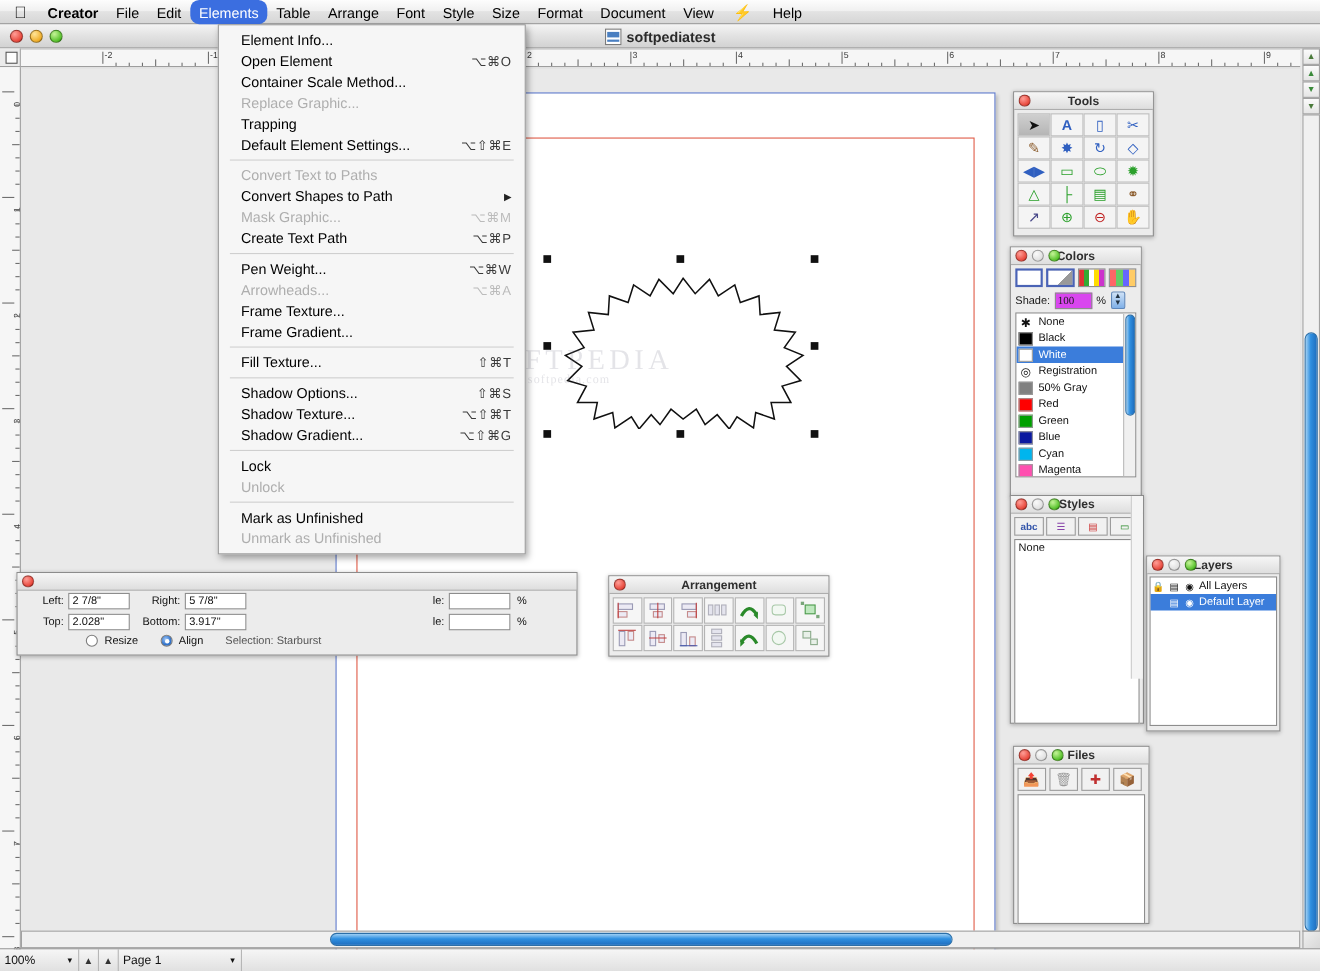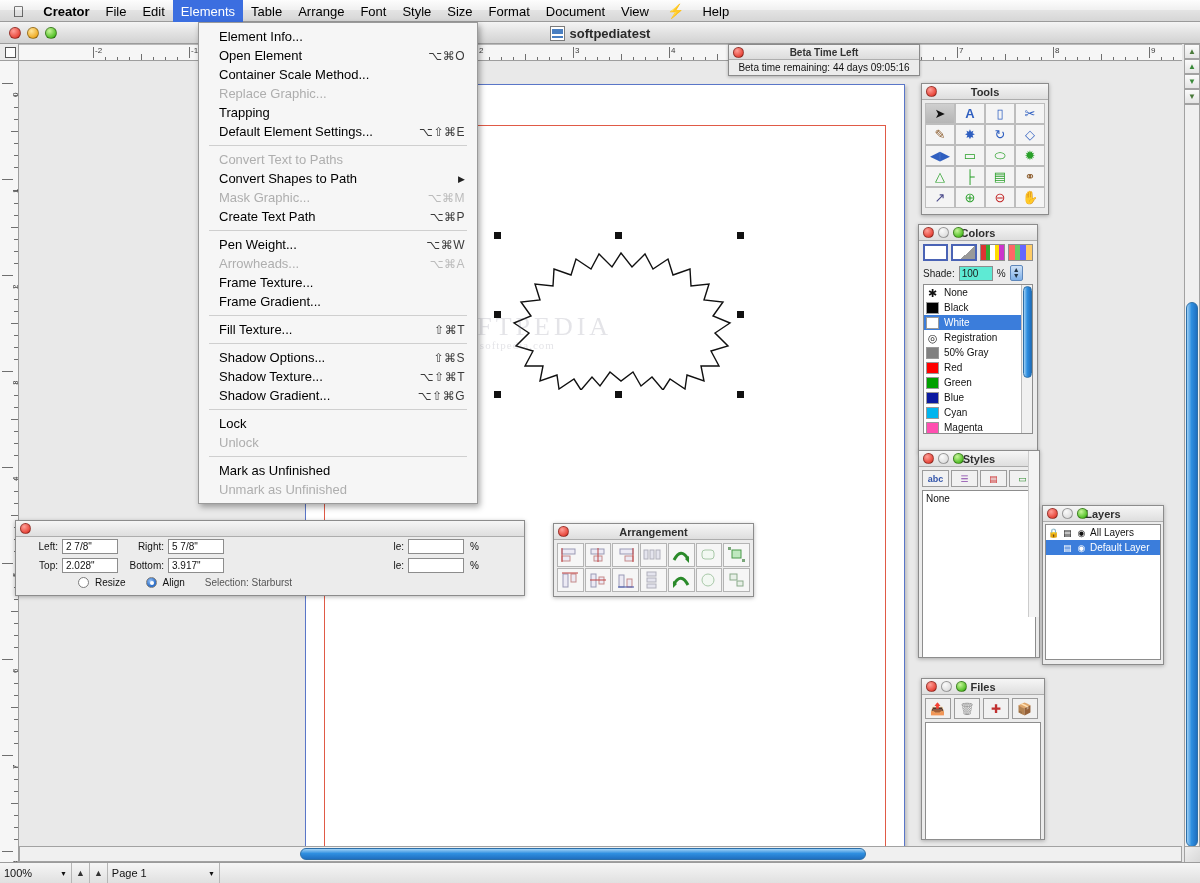--- a/index.html
+++ b/index.html
@@ -27,7 +27,7 @@
   }
   .mb-apple { padding: 0 11px 0 13px; font-size: 15px; line-height: 1; }
   .mb-app { font-weight: bold; }
-  .mb-item.active { background: #3b6ee0; color: #fff; }
+  .mb-item.active { background: #3b6ee0; color: #fff; border-radius: 8px; }
   .mb-flash { font-size: 14px; padding: 0 10px; }
 
   

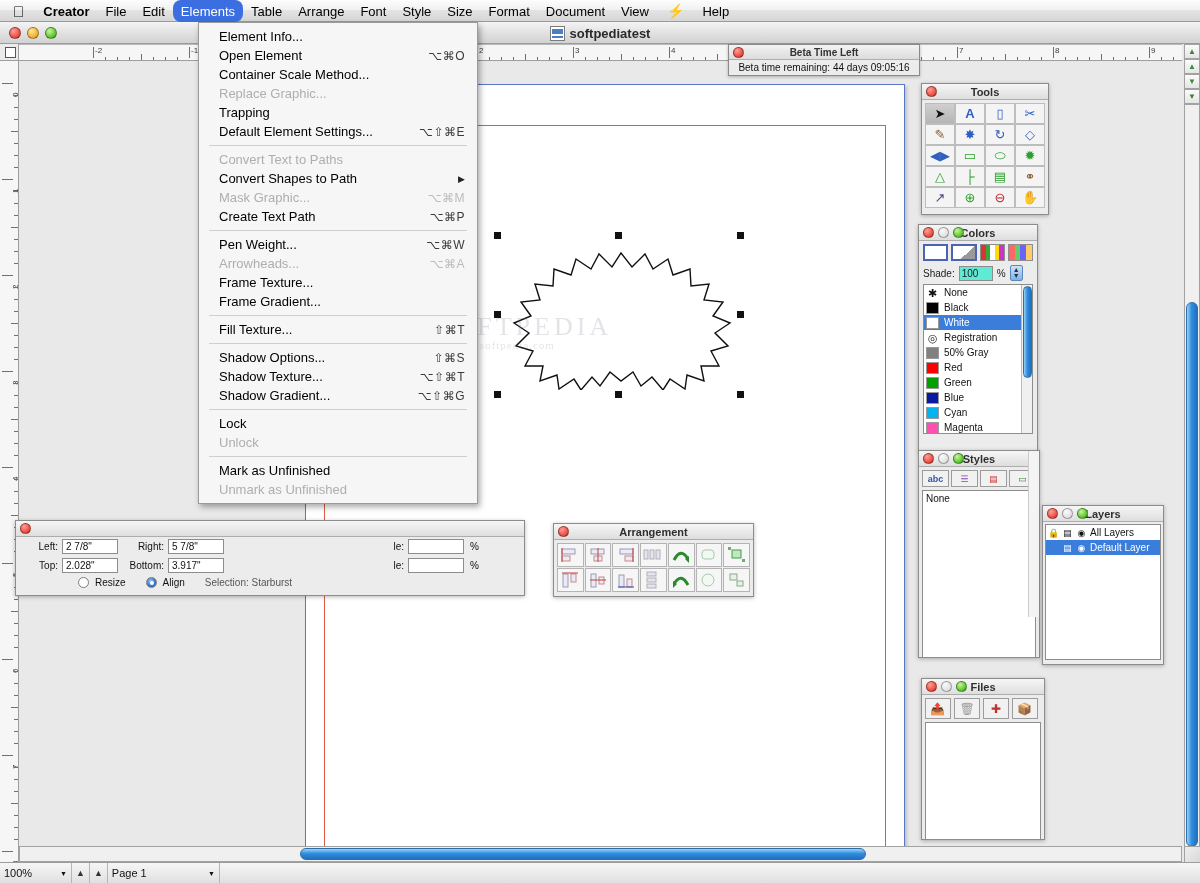--- a/index.html
+++ b/index.html
@@ -564,13 +564,6 @@
   <div class="watermark" id="wm1">SOFTPEDIA</div>
   <div class="watermark" id="wm2">www.softpedia.com</div>
 
-  <div id="beta">
-    <div class="bt-title">
-      <span class="bt-close"></span>
-      <span>Beta Time Left</span>
-    </div>
-    <div class="bt-body">Beta time remaining:  44 days 09:05:16</div>
-  </div>
 
   <div class="palette" id="tools">
     <div class="pal-title">

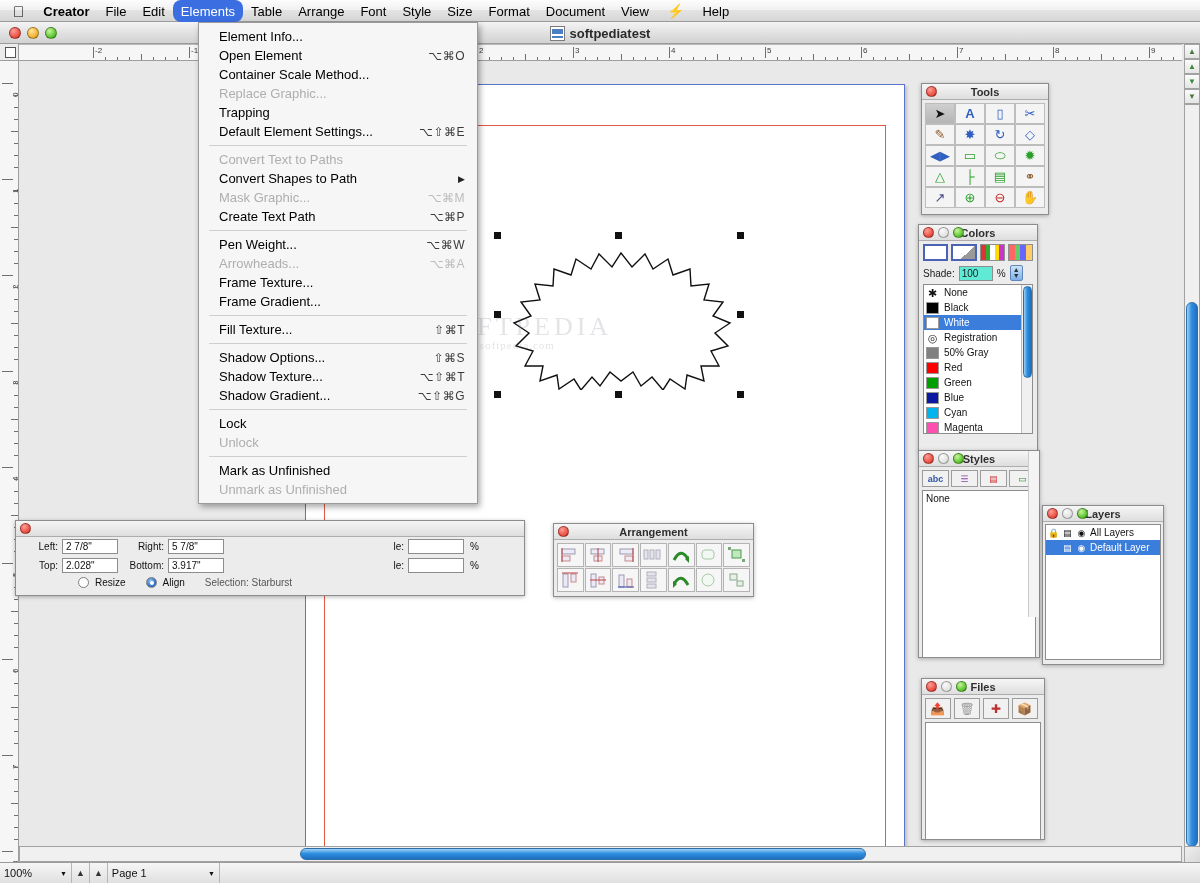--- a/index.html
+++ b/index.html
@@ -183,8 +183,8 @@
     font-size: 10px; color: #1a1a1a;
   }
   .shade-inp {
-    width: 34px; height: 15px; background: #5eead4; border: 1px solid #8d8d8d;
-    font-size: 10px; padding: 0 2px; line-height: 14px;
+    width: 34px; height: 15px; background: #d946ef; border: 1px solid #8d8d8d;
+    font-size: 10px; padding: 0 2px; line-height: 14px; font-family: Liberation Serif, serif;
   }
   .stepper {
     width: 13px; height: 16px; background: linear-gradient(to bottom,#cfe2f7,#7fb0e8);

